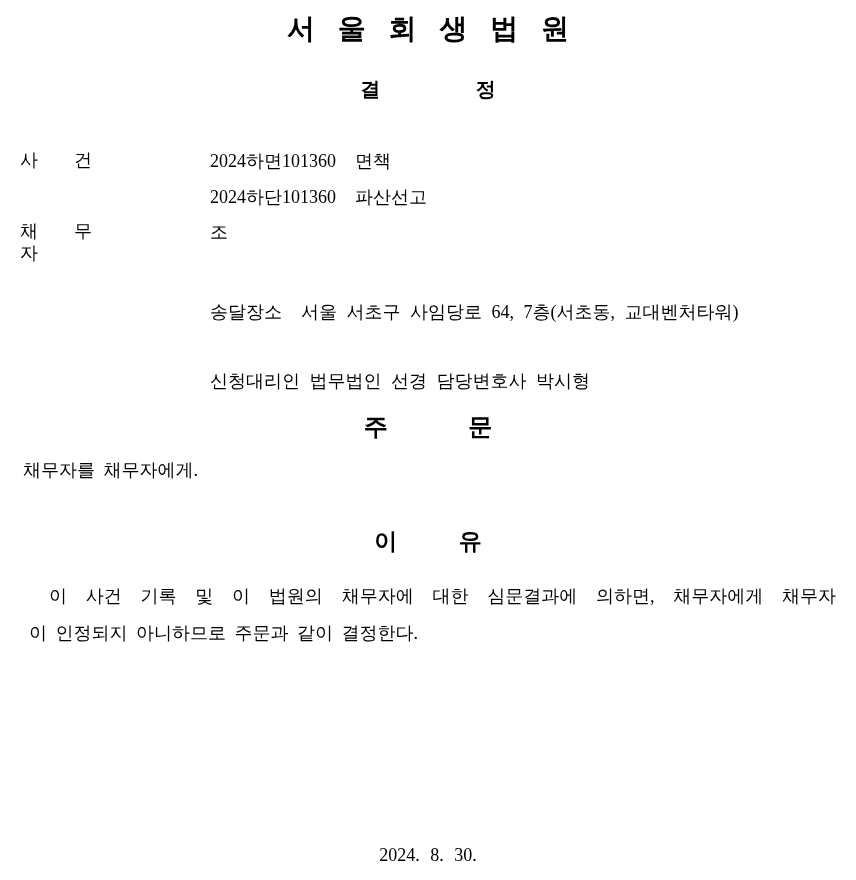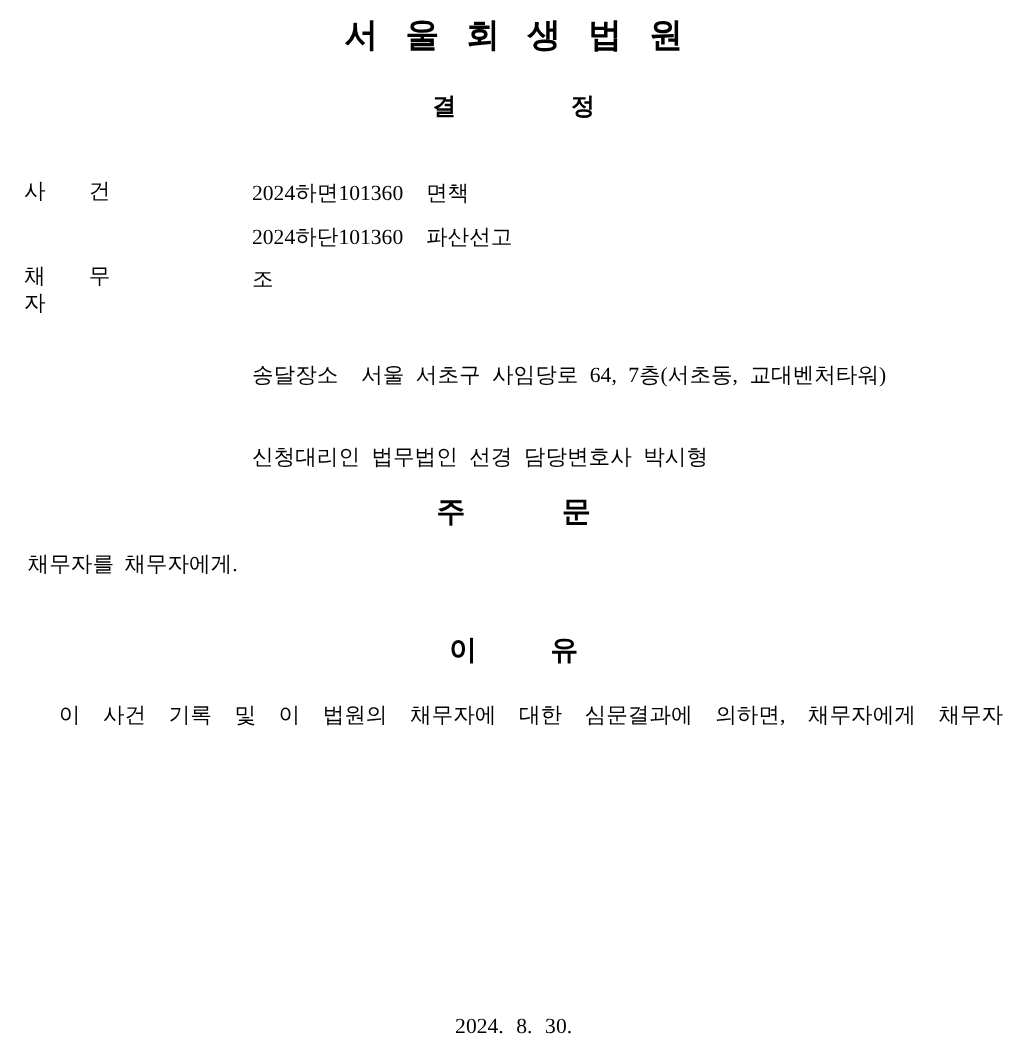--- a/index.html
+++ b/index.html
@@ -116,6 +116,7 @@
 
   <div class="abs reason-body">
     <p class="first">이 사건 기록 및 이 법원의 채무자에 대한 심문결과에 의하면, 채무자에게 채무자</p>
+    <p class="last">이 인정되지 아니하므로 주문과 같이 결정한다.</p>
   </div>
 
   <div class="abs date-line">2024. 8. 30.</div>

